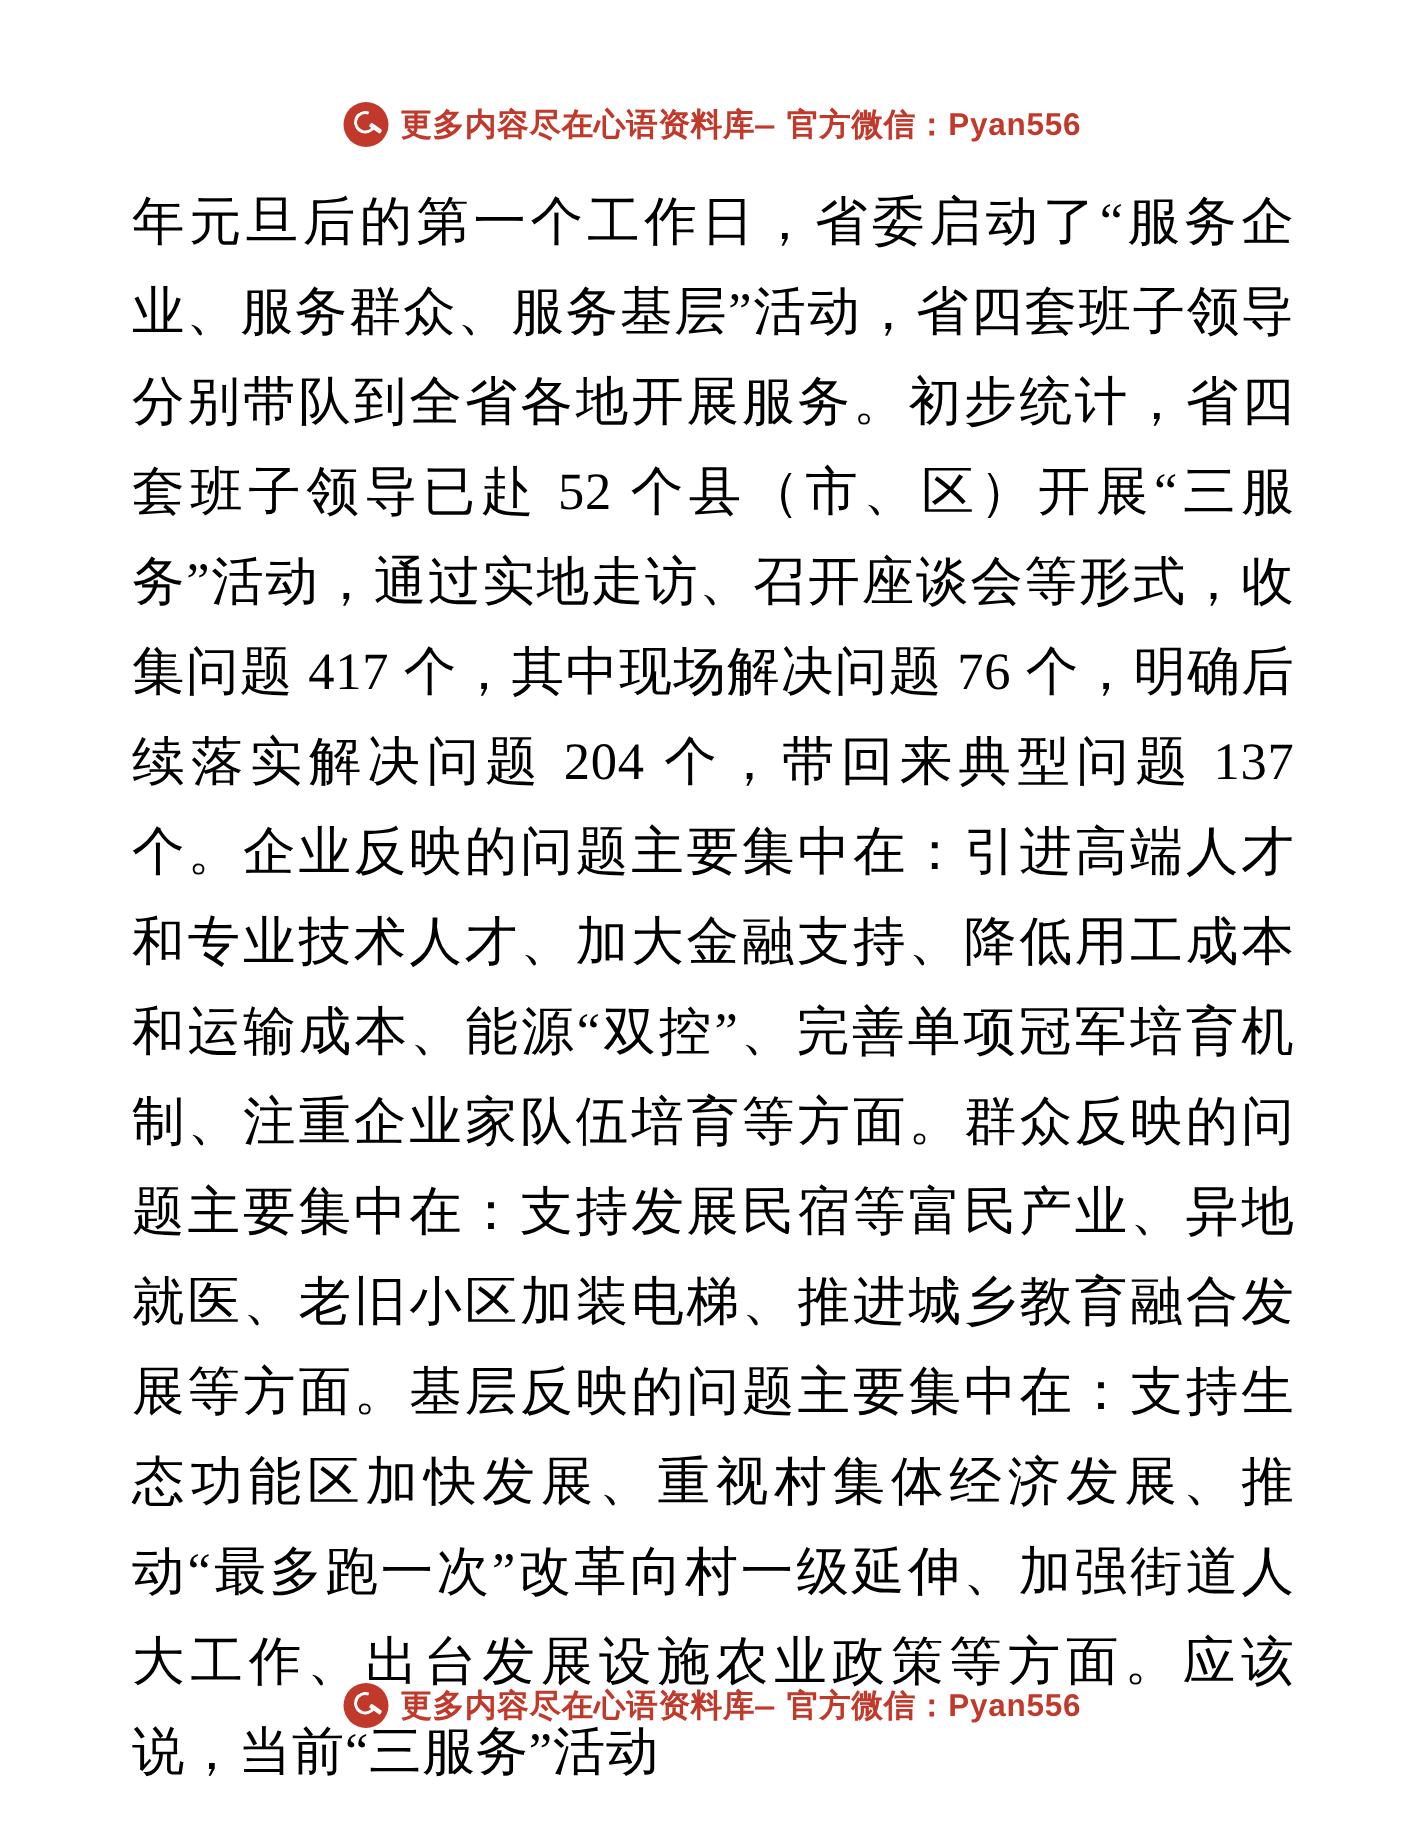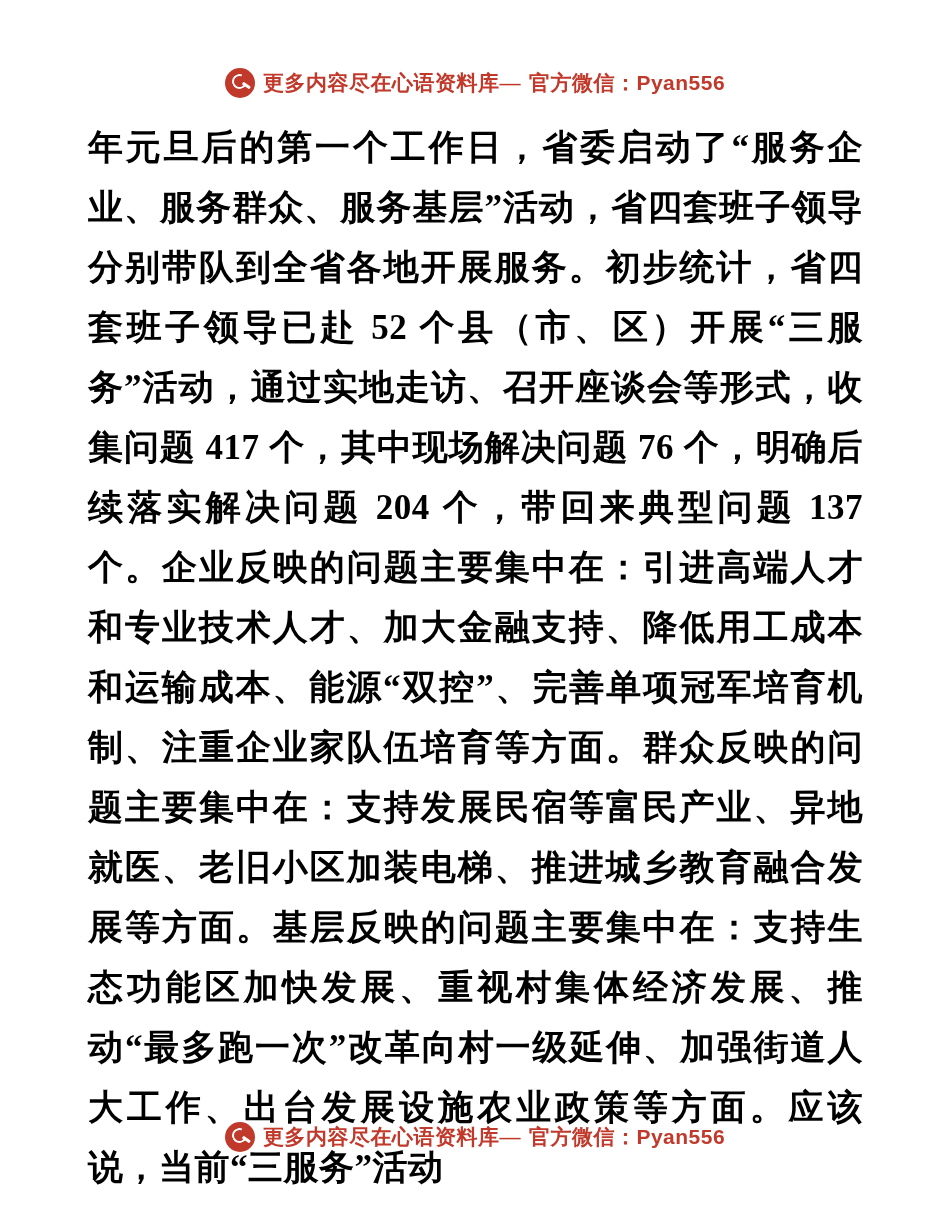--- a/index.html
+++ b/index.html
@@ -70,7 +70,7 @@
     border-radius: 1px;
   }
   .wm-text {
-    font-family: Liberation Serif, serif;
+    font-family: Liberation Mono, monospace;
     font-weight: bold;
     font-size: 21px;
     color: #c0392b;

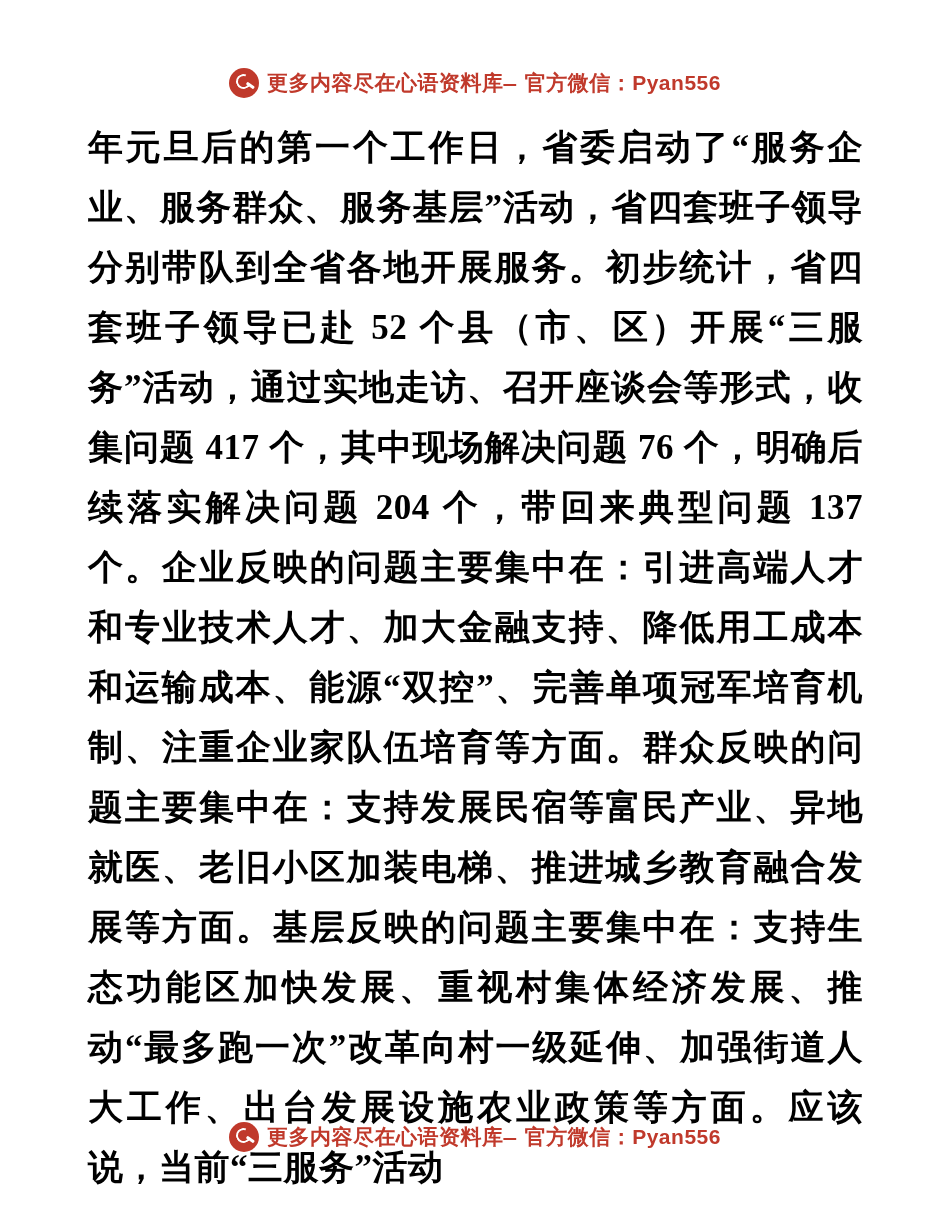--- a/index.html
+++ b/index.html
@@ -103,7 +103,6 @@
     text-indent: 0;
     white-space: pre-wrap;
     word-break: break-all;
-    font-weight: bold;
   }
 </style>
 </head>

